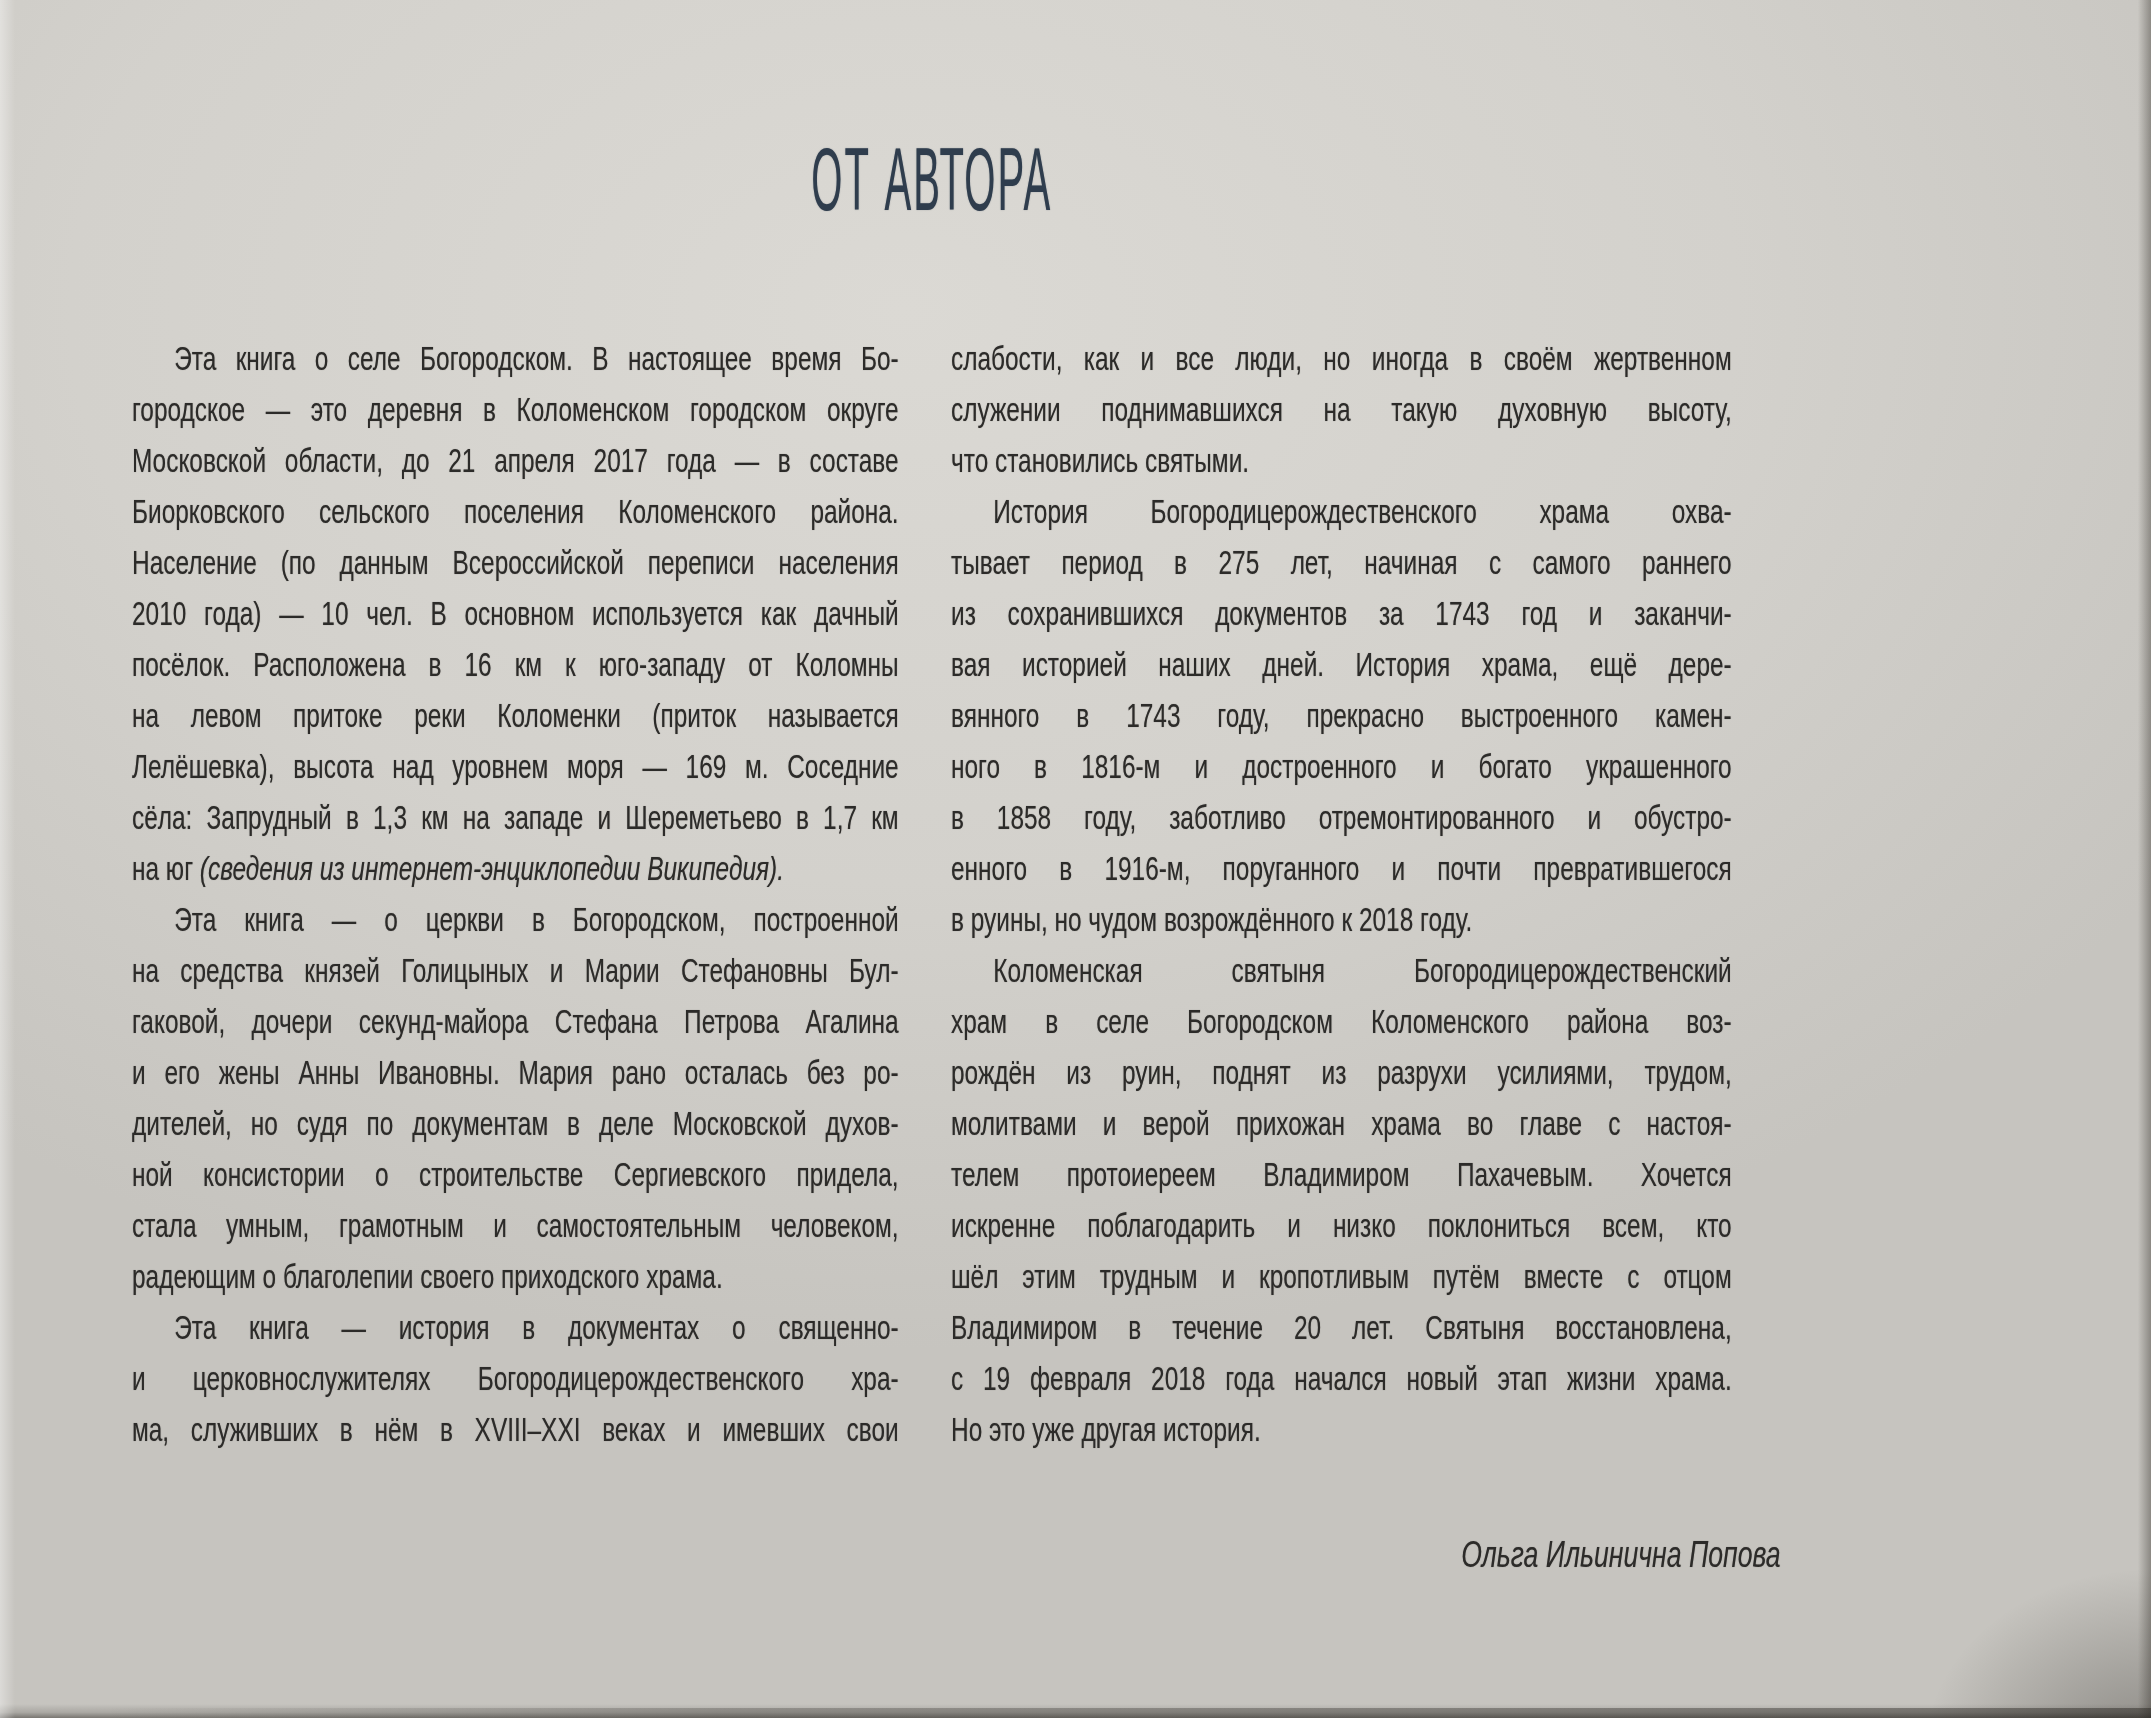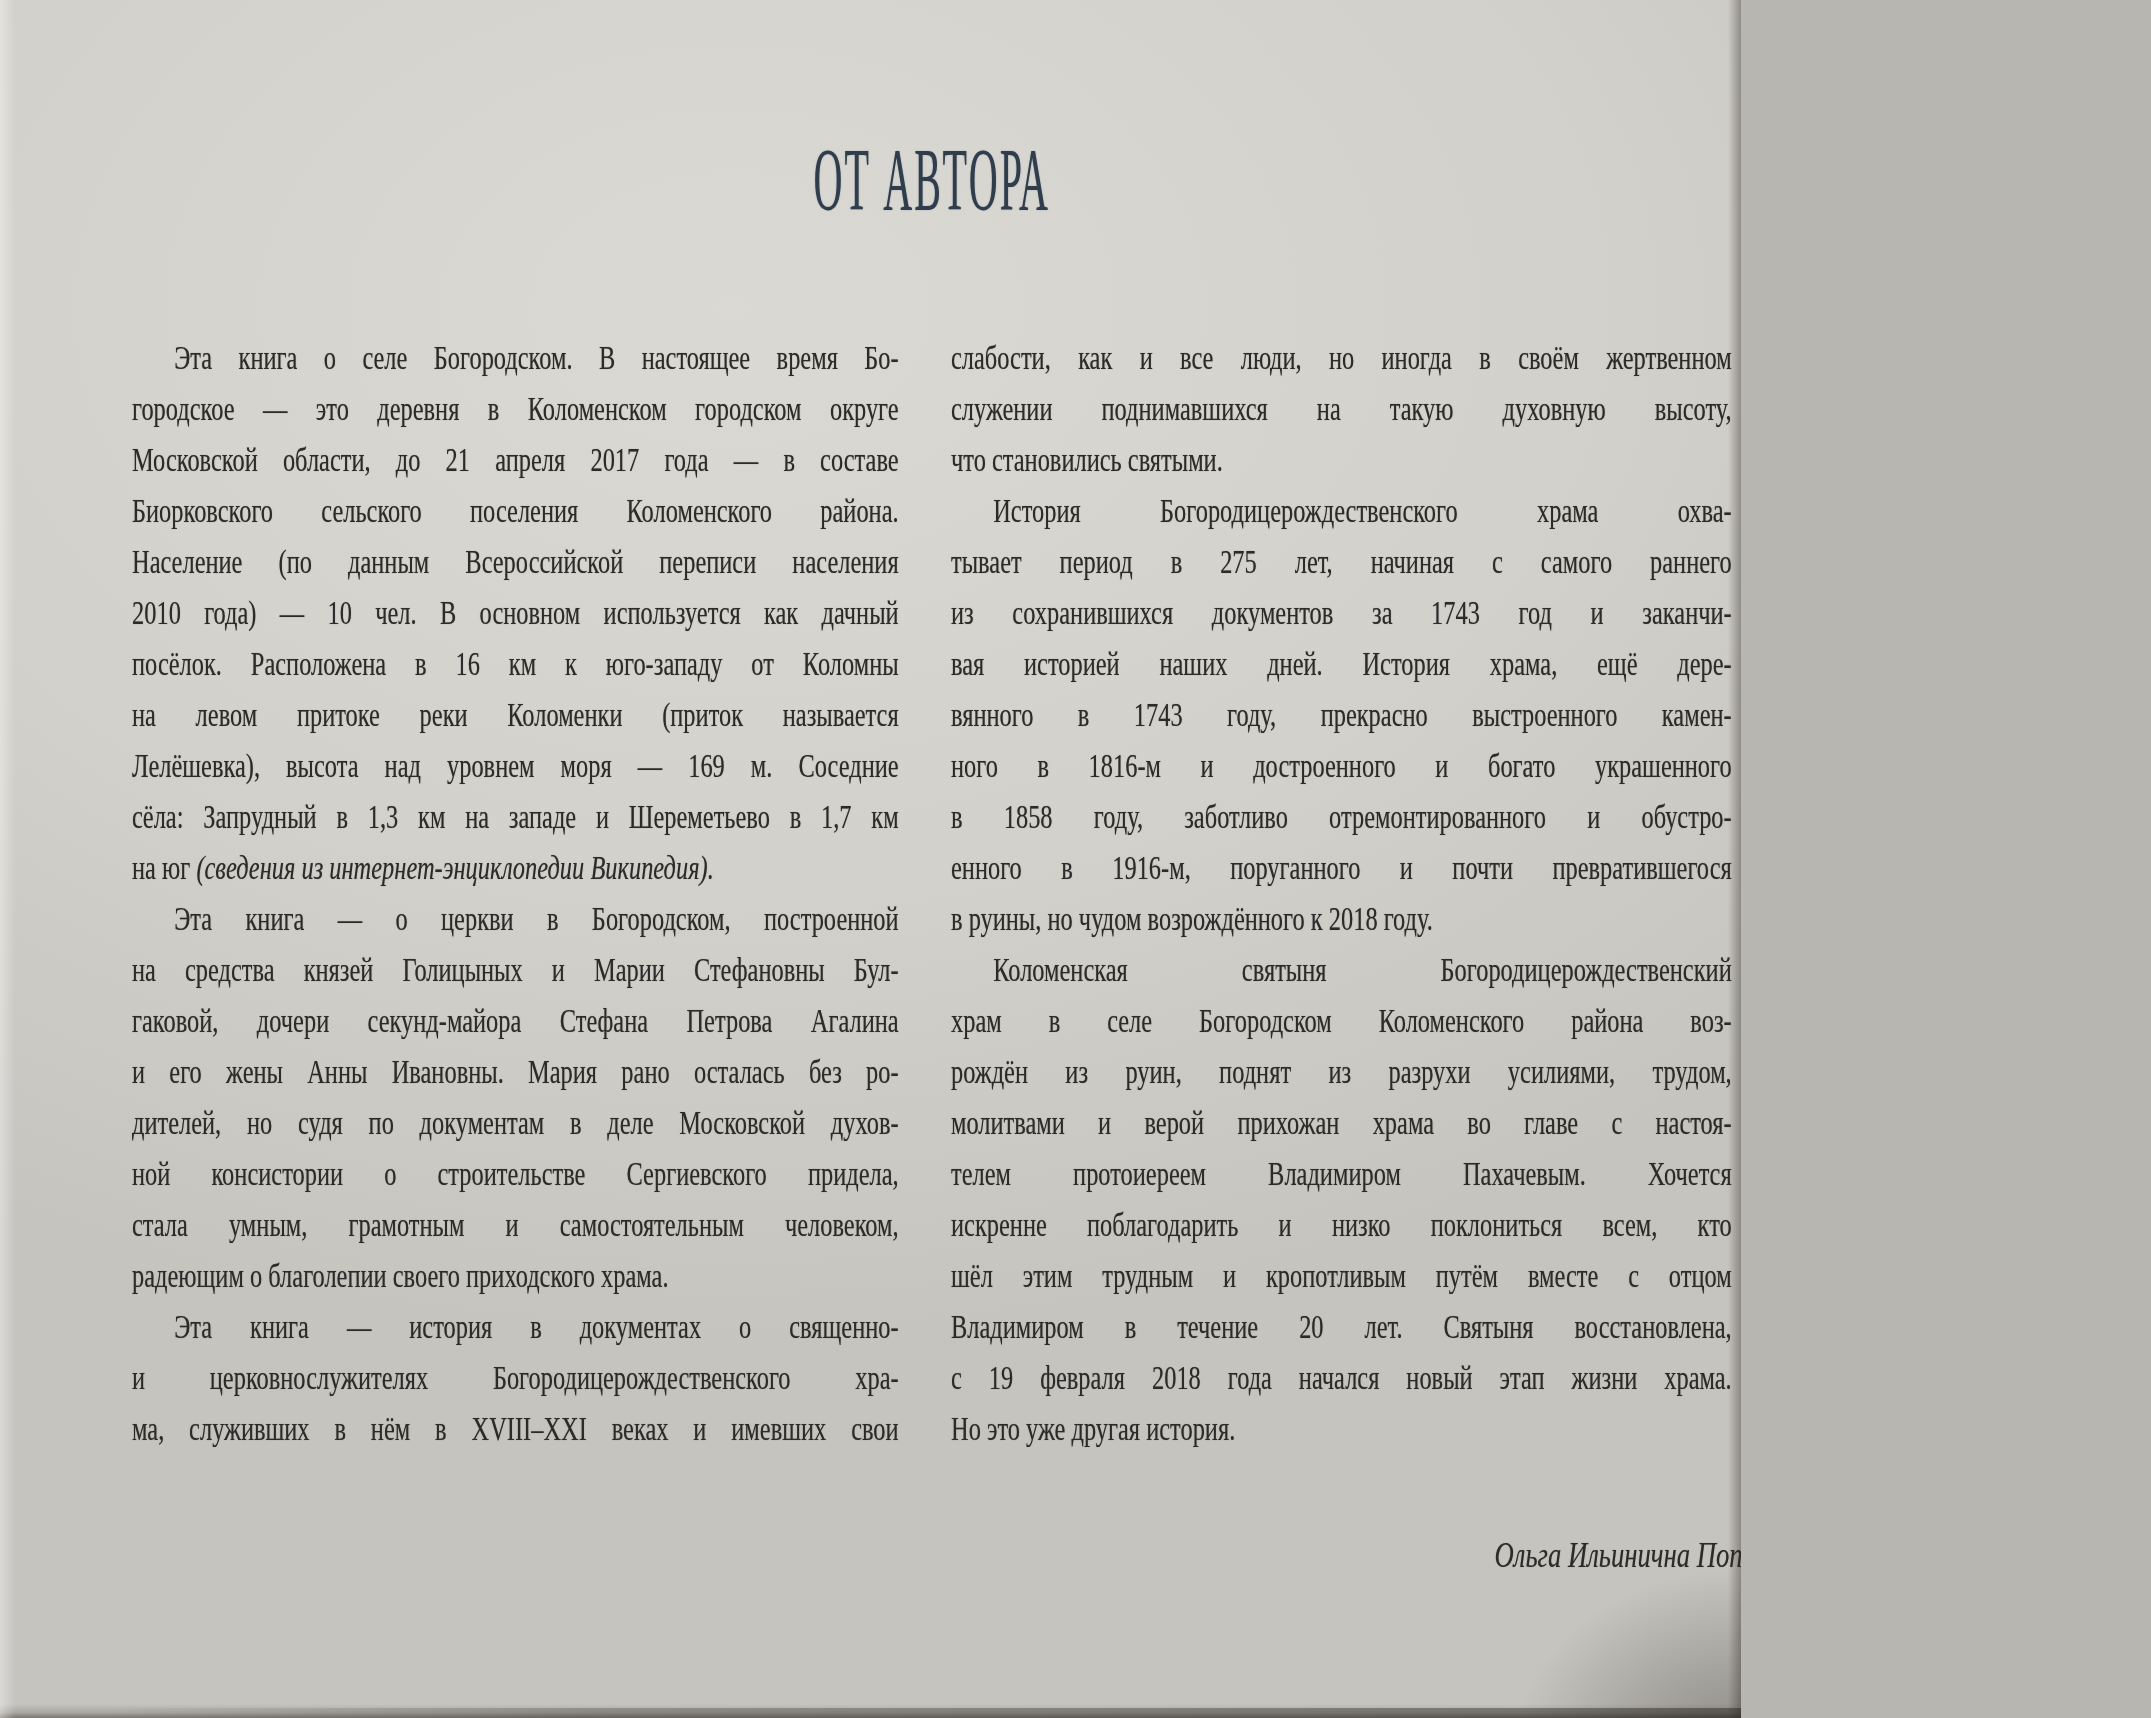--- a/index.html
+++ b/index.html
@@ -9,10 +9,10 @@
   }
   #page-root {
     position: relative;
-    width: 1741px;
+    width: 2151px;
     height: 1719px;
     overflow: hidden;
-    font-family: Liberation Serif, serif;
+    font-family: Liberation Sans, sans-serif;
     background:
       
       linear-gradient(to right, rgba(255,255,255,0.38) 0px, rgba(255,255,255,0.0) 15px),

